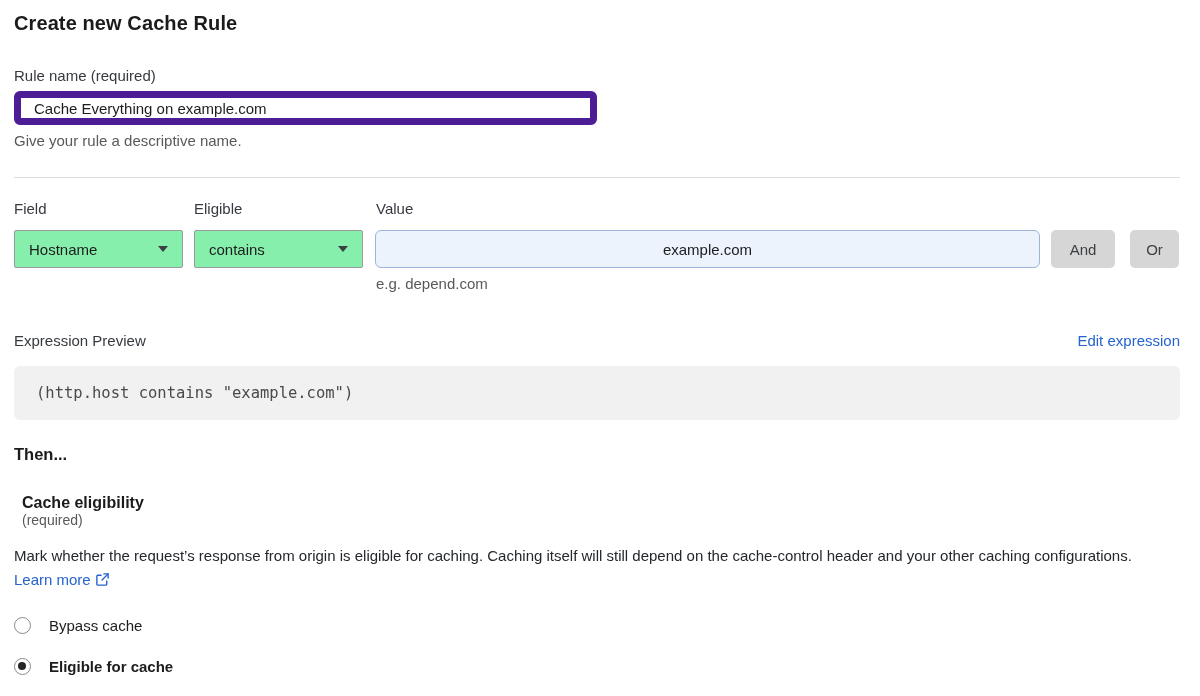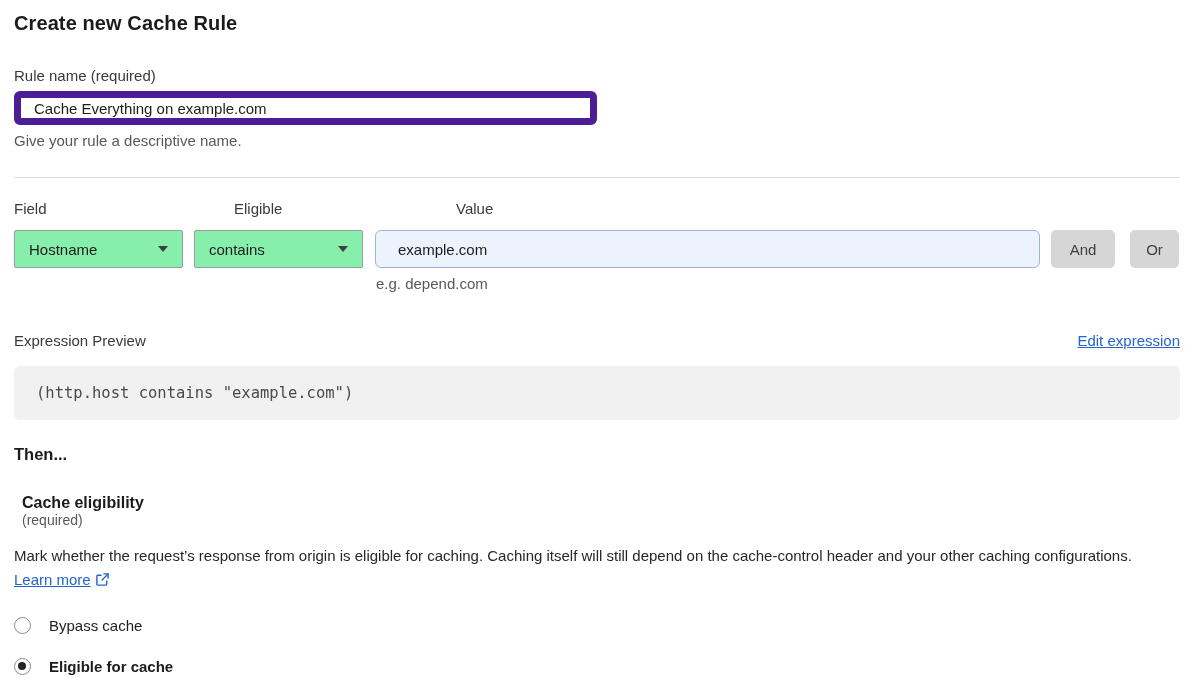--- a/index.html
+++ b/index.html
@@ -32,7 +32,7 @@
   .section-heading { font-size: 16.5px; font-weight: 700; color: #1b1b1b; }
   .match-heading { margin-top: 22px; }
 
-  .labels-row { display: flex; margin-top: 22px; gap: 40px; }
+  .labels-row { display: flex; margin-top: 22px; }
   .labels-row .col-field { width: 180px; }
   .labels-row .col-operator { width: 182px; }
 

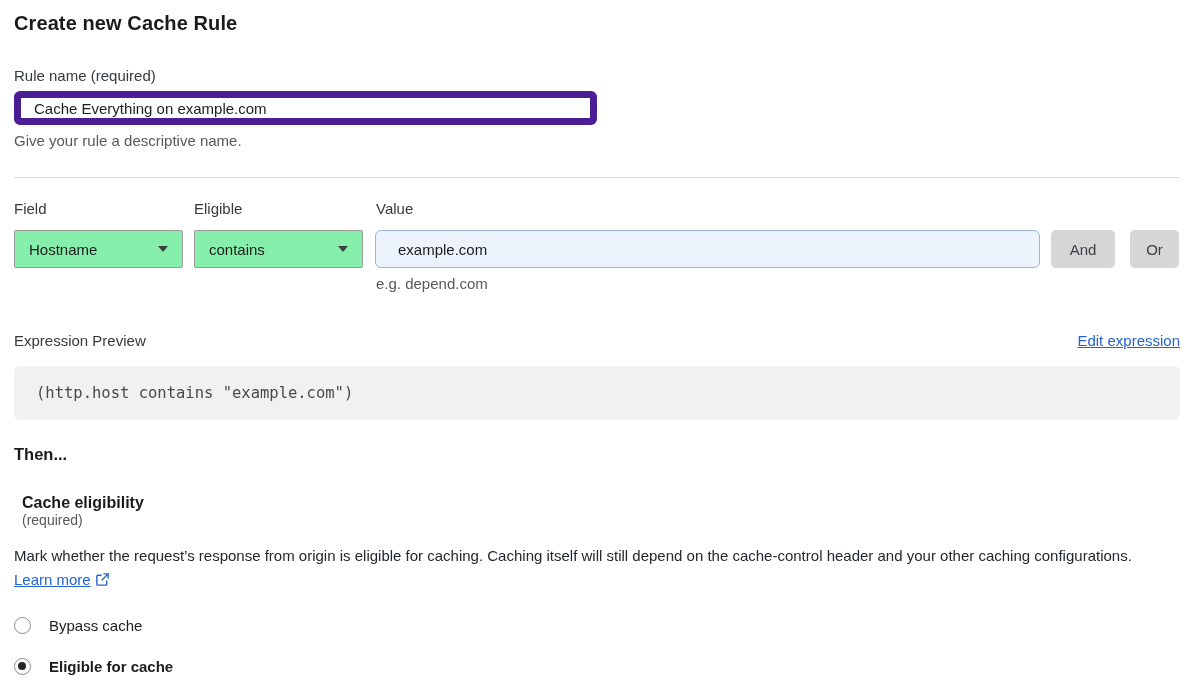--- a/index.html
+++ b/index.html
@@ -53,8 +53,8 @@
 
   .value-input {
     width: 665px; height: 38px; background: #ecf3fd; border: 1px solid #9db4d8;
-    border-radius: 6px; padding: 0 22px; font-family: "Liberation Sans", sans-serif;
-    font-size: 15px; color: #1d1d1d; outline: none; margin-right: 11px;
+    border-radius: 6px; padding: 0 4px; font-family: "Liberation Sans", sans-serif;
+    font-size: 15px; color: #1d1d1d; outline: none; margin-right: 11px; text-align: center;
   }
   .gray-btn {
     height: 38px; border: none; border-radius: 5px; background: #d6d6d6;

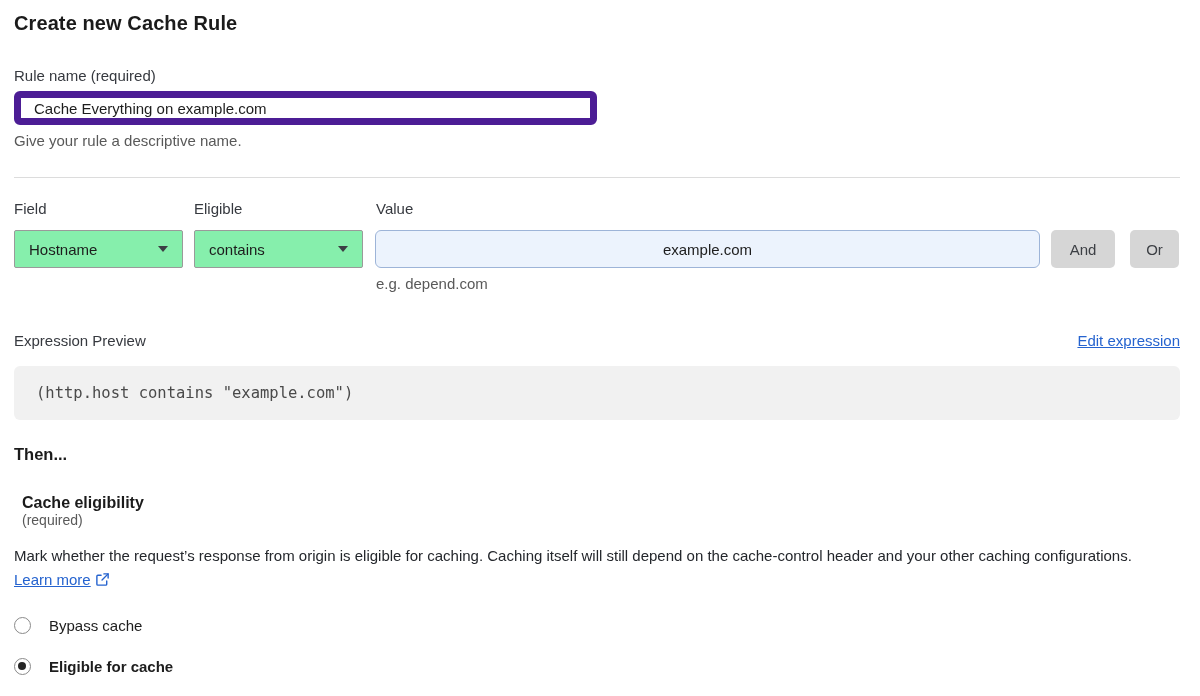--- a/index.html
+++ b/index.html
@@ -68,7 +68,7 @@
 
   .expr-row { display: flex; justify-content: space-between; align-items: baseline; margin-top: 40px; }
   .expr-label { font-size: 15px; color: #36393f; }
-  .link { color: #2563cf; text-decoration: underline; font-size: 15px; cursor: pointer; }
+  .link { color: #2563cf; font-size: 15px; cursor: pointer; }
 
   .code-block {
     margin-top: 17px; width: 1166px; height: 54px; background: #f1f1f1;

